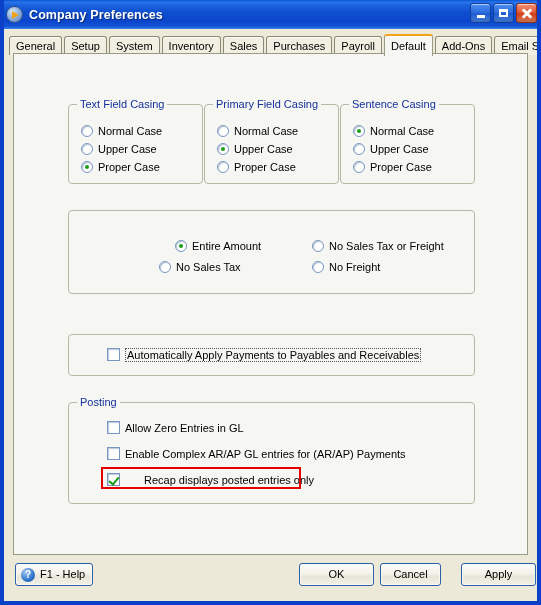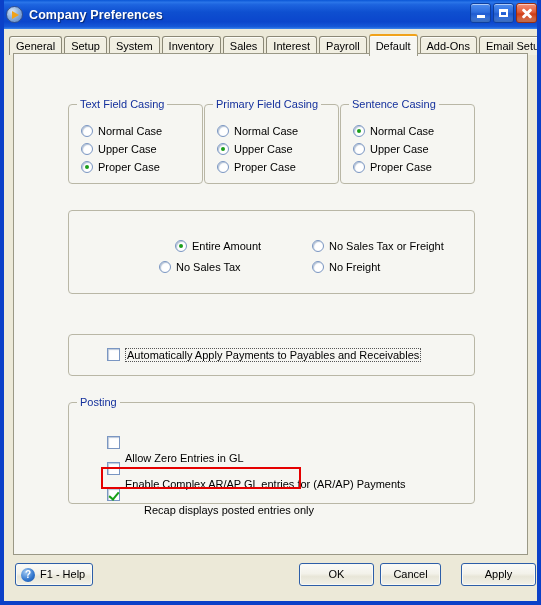--- a/index.html
+++ b/index.html
@@ -332,7 +332,7 @@
     <div class="tab">System</div>
     <div class="tab">Inventory</div>
     <div class="tab">Sales</div>
-    <div class="tab">Interest</div>
+    <div class="tab">Purchases</div>
     <div class="tab">Payroll</div>
     <div class="tab active">Default</div>
     <div class="tab">Add-Ons</div>

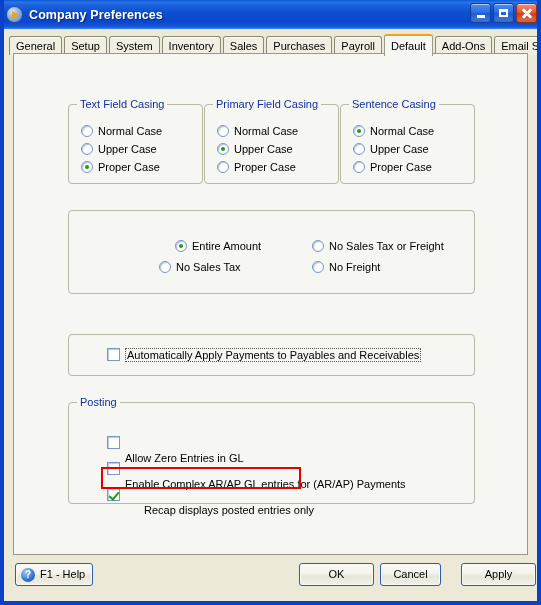--- a/index.html
+++ b/index.html
@@ -240,7 +240,7 @@
     border-width: 0 2px 2px 0;
     transform: rotate(40deg);
   }
-  .check-row .lbl { font-size: 11px; color: #000; margin-top: 31px; }
+  .check-row .lbl { font-size: 11px; color: #000; }
   .check-row .lbl.focus {
     border: 1px dotted #555;
     padding: 0 1px;

